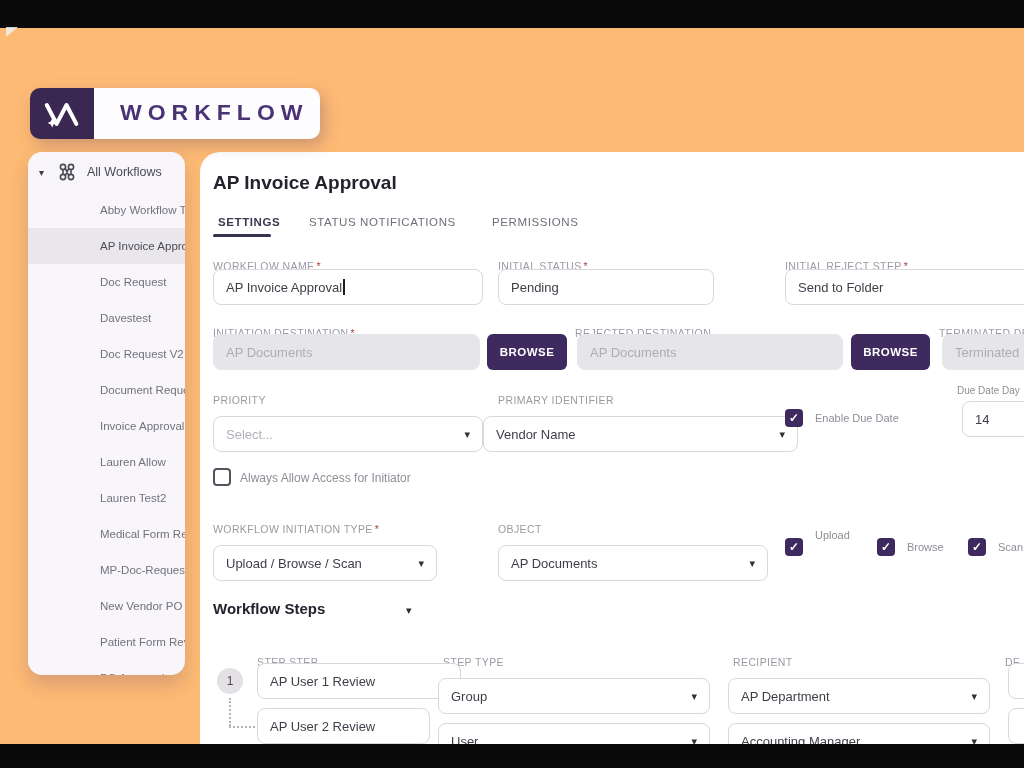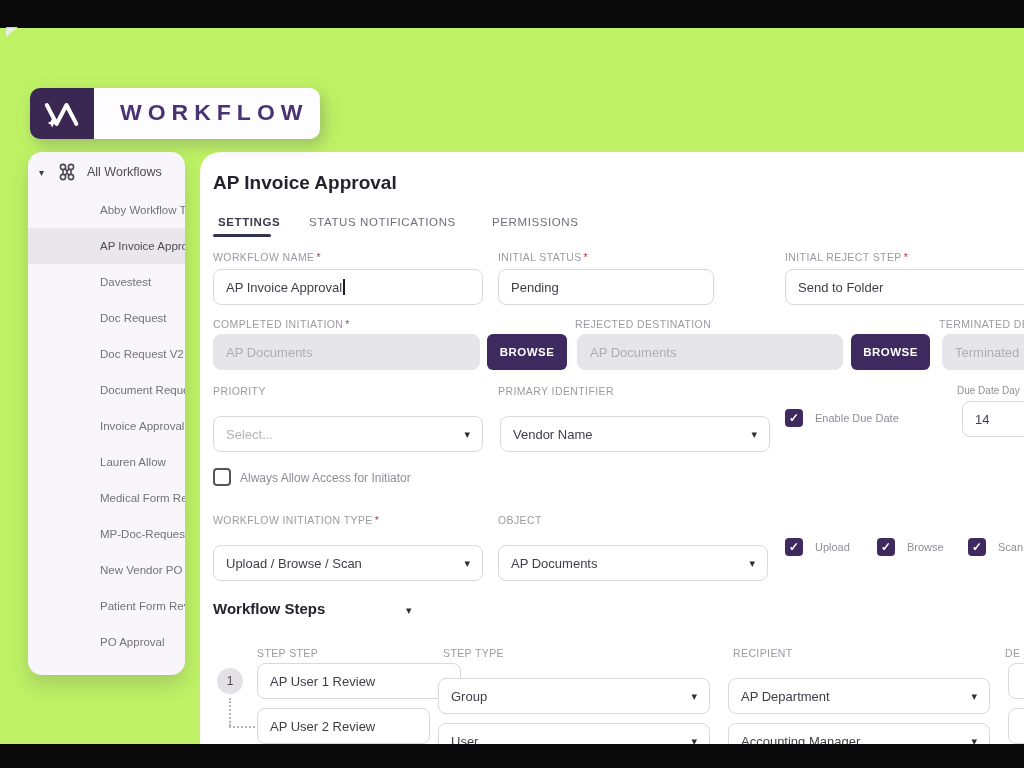--- a/index.html
+++ b/index.html
@@ -5,7 +5,7 @@
   * { margin:0; padding:0; box-sizing:border-box; }
   html,body { width:1024px; height:768px; overflow:hidden; }
   body { font-family:"Liberation Sans", sans-serif; background:#dcd5ea; position:relative; }
-  .page { position:absolute; inset:0; width:1024px; height:768px; overflow:hidden; background:#bef264;text-decoration:underline; }
+  .page { position:absolute; inset:0; width:1024px; height:768px; overflow:hidden; background:#fdba74;text-decoration:underline; }
 
   .bar { position:absolute; left:0; width:1024px; background:#0a0a0a; z-index:40; }
   .bar.top { top:0; height:28px; }

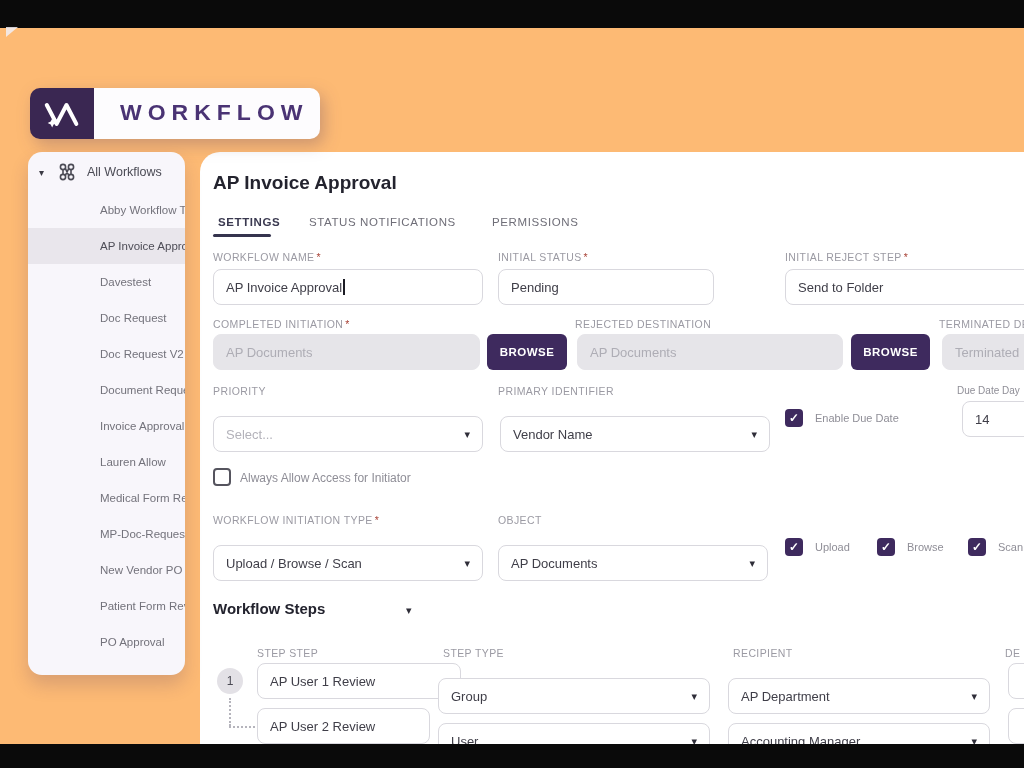--- a/index.html
+++ b/index.html
@@ -44,7 +44,7 @@
   .tab.active { color:#3a3950; font-weight:bold; }
   .tab-underline { left:13px; top:82px; width:58px; height:3px; background:#35344e; border-radius:2px; }
 
-  .label { font-size:10.5px; letter-spacing:.4px; color:#9b9aa3; white-space:nowrap; }
+  .label { font-size:10.5px; letter-spacing:.4px; color:#9b9aa3; white-space:nowrap;margin-top:9px; }
   .req { color:#a94438; margin-left:2px; }
   .small-label { font-size:11px; color:#8f8e97; white-space:nowrap; }
 

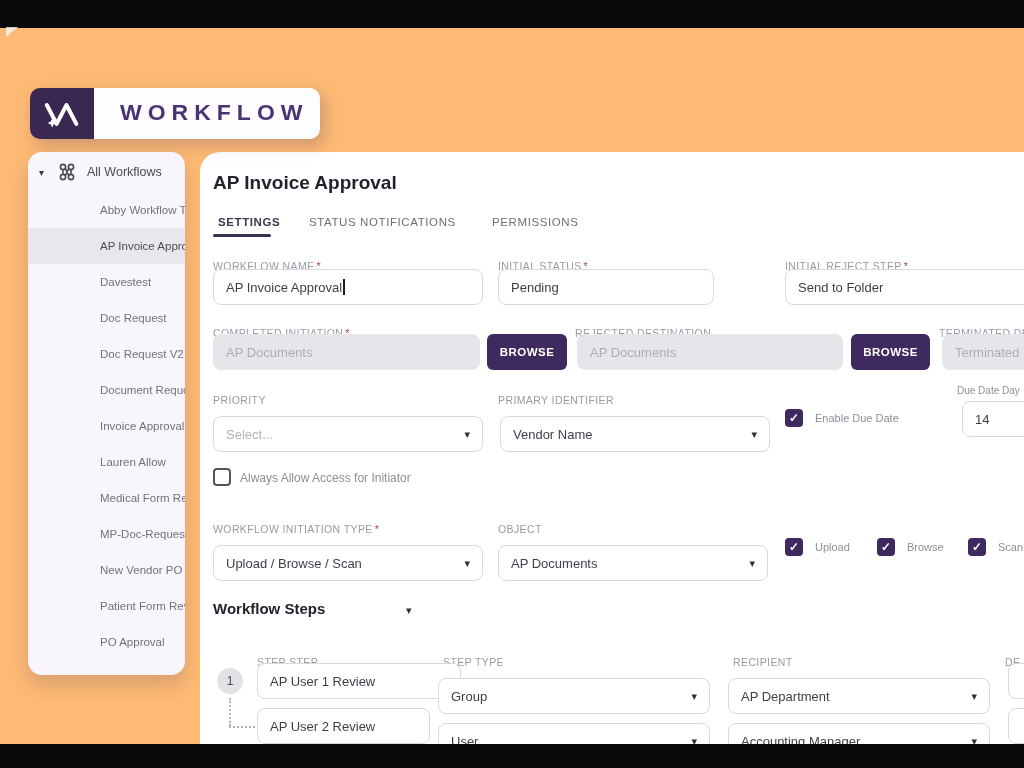--- a/index.html
+++ b/index.html
@@ -107,8 +107,8 @@
     </div>
     <div class="sb-item">Abby Workflow Test</div>
     <div class="sb-item selected">AP Invoice Approval</div>
+    <div class="sb-item">Doc Request</div>
     <div class="sb-item">Davestest</div>
-    <div class="sb-item">Doc Request</div>
     <div class="sb-item">Doc Request V2</div>
     <div class="sb-item">Document Request</div>
     <div class="sb-item">Invoice Approval</div>

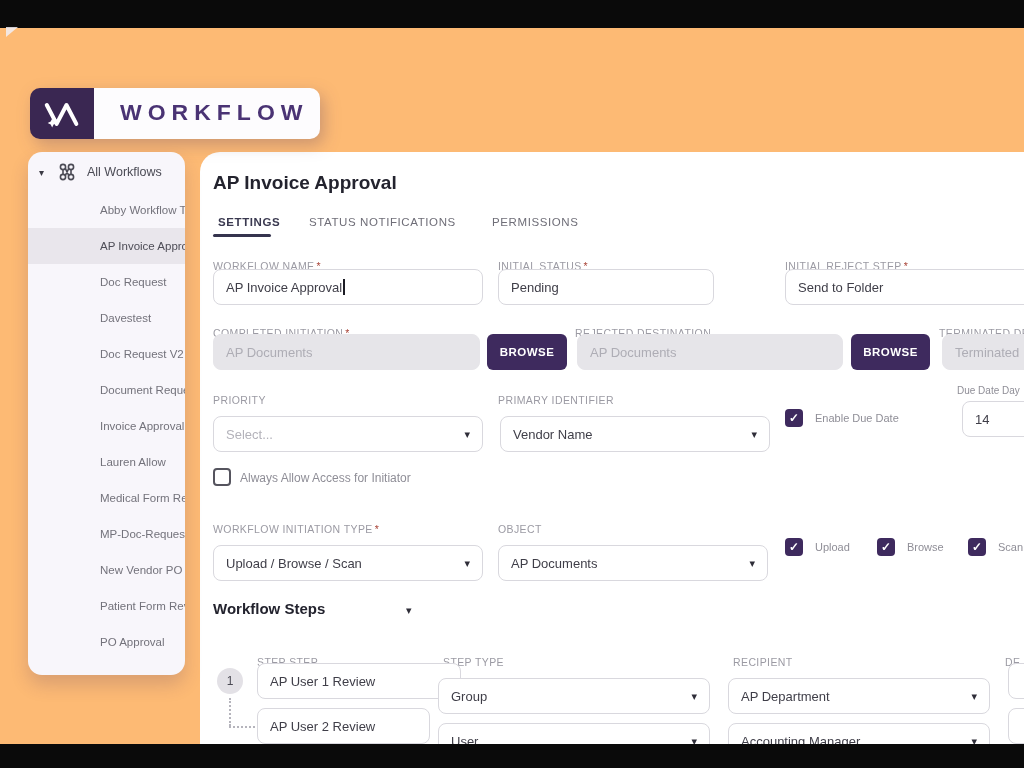--- a/index.html
+++ b/index.html
@@ -144,7 +144,7 @@
         <span>Send to Folder</span>
       </div>
 
-    <div class="abs label" style="left:13px; top:166px;"><span>COMPLETED INITIATION</span><span class="req">*</span></div>
+    <div class="abs label" style="left:13px; top:166px;"><span>INITIATION DESTINATION</span><span class="req">*</span></div>
     <div class="abs field disabled" style="left:13px; top:182px; width:267px;">
         <span>AP Documents</span>
       </div>

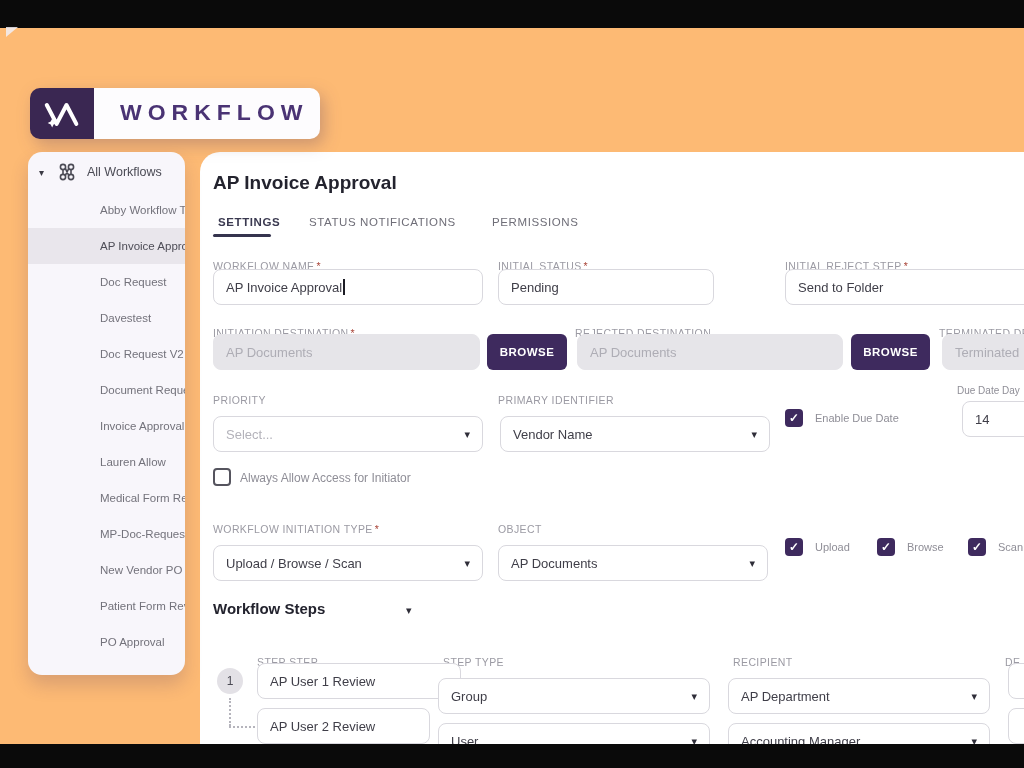--- a/index.html
+++ b/index.html
@@ -168,7 +168,7 @@
       </div>
 
     <div class="abs label" style="left:298px; top:233px;text-align:center;">PRIMARY IDENTIFIER</div>
-    <div class="abs field select" style="left:300px; top:249px; width:270px;">
+    <div class="abs field select" style="left:283px; top:249px; width:315px;">
         <span>Vendor Name</span>
         <span class="chev">▾</span>
       </div>

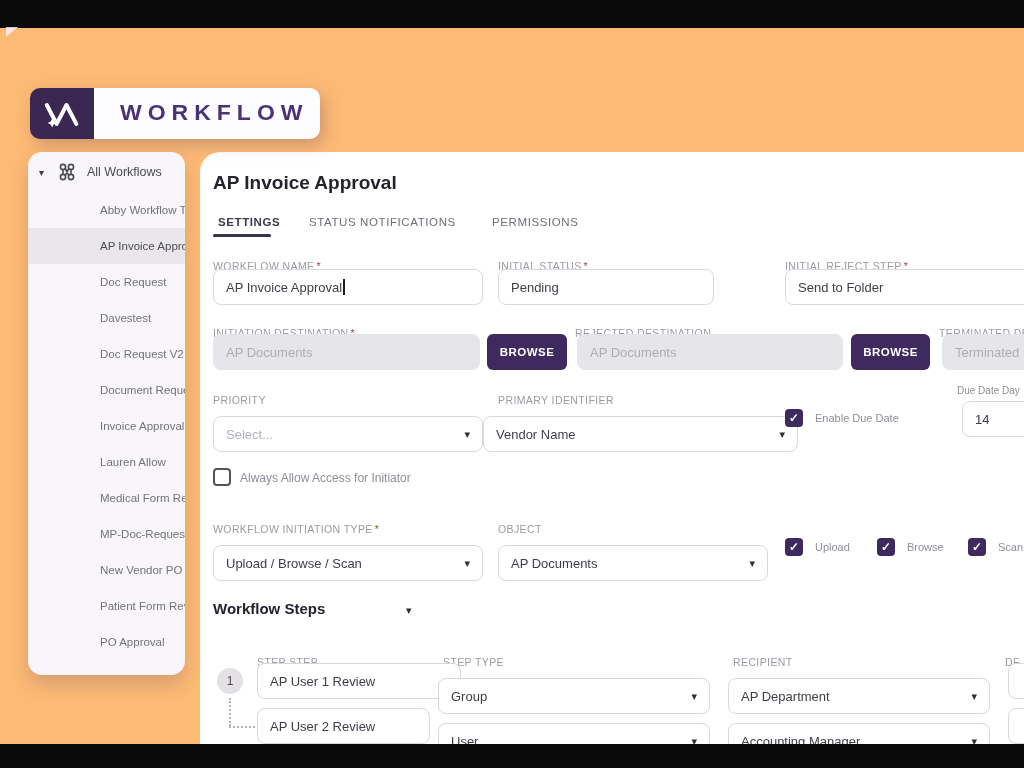--- a/index.html
+++ b/index.html
@@ -113,6 +113,7 @@
     <div class="sb-item">Document Request</div>
     <div class="sb-item">Invoice Approval</div>
     <div class="sb-item">Lauren Allow</div>
+    <div class="sb-item">Lauren Test2</div>
     <div class="sb-item">Medical Form Redaction</div>
     <div class="sb-item">MP-Doc-Request</div>
     <div class="sb-item">New Vendor PO Workflow</div>

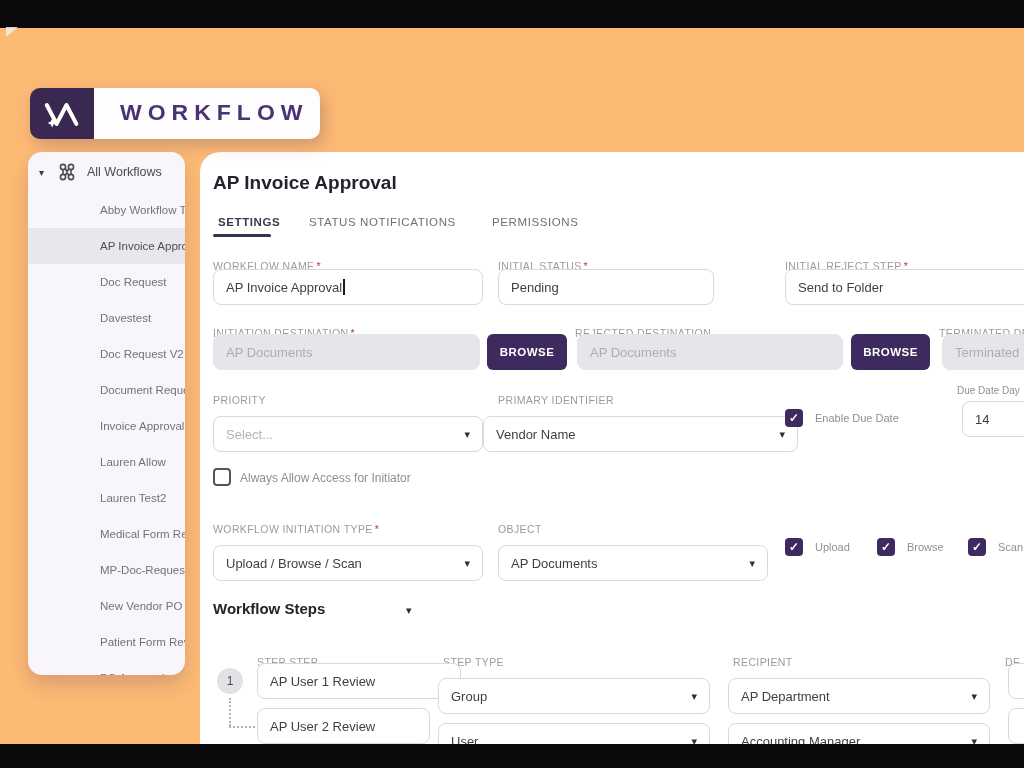--- a/index.html
+++ b/index.html
@@ -202,7 +202,7 @@
     <div class="abs cb checked" style="left:585px; top:386px;">
         <span>✓</span>
       </div>
-    <div class="abs small-label" style="left:615px; top:389px;">Upload</div>
+    <div class="abs small-label" style="left:615px; top:377px;">Upload</div>
     <div class="abs cb checked" style="left:677px; top:386px;">
         <span>✓</span>
       </div>

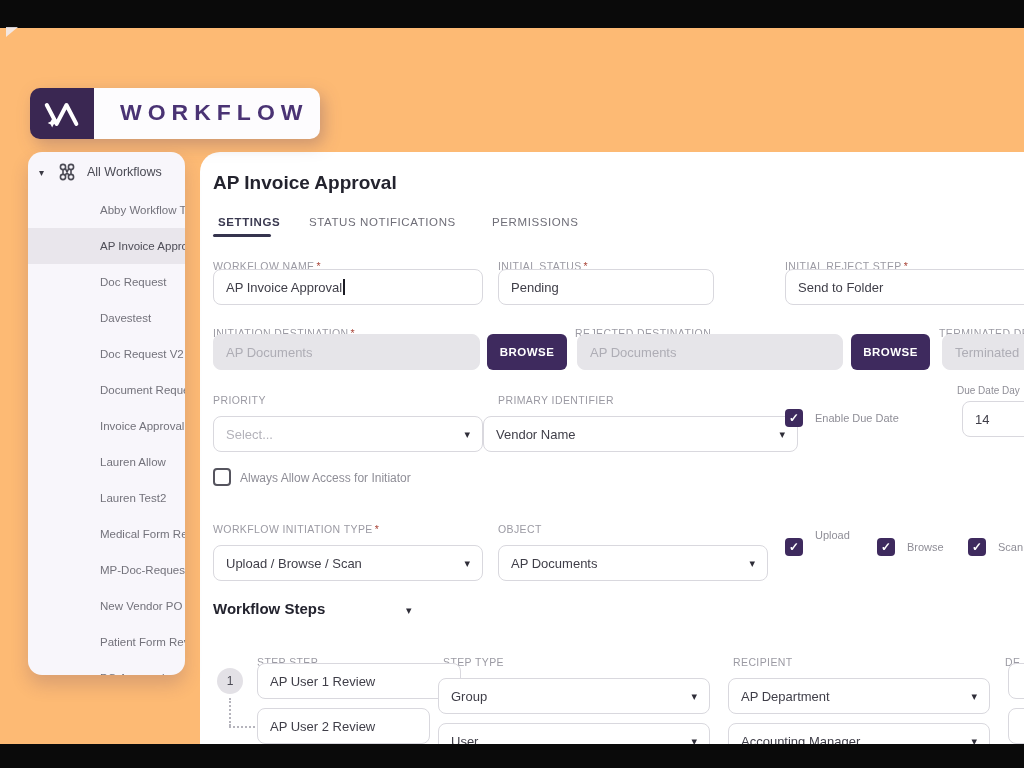--- a/index.html
+++ b/index.html
@@ -188,7 +188,7 @@
     <div class="abs small-label" style="left:40px; top:319px; font-size:12px;">Always Allow Access for Initiator</div>
 
     <div class="abs label" style="left:13px; top:362px;"><span>WORKFLOW INITIATION TYPE</span><span class="req">*</span></div>
-    <div class="abs field select" style="left:13px; top:378px; width:270px;">
+    <div class="abs field select" style="left:13px; top:378px; width:224px;">
         <span>Upload / Browse / Scan</span>
         <span class="chev">▾</span>
       </div>

